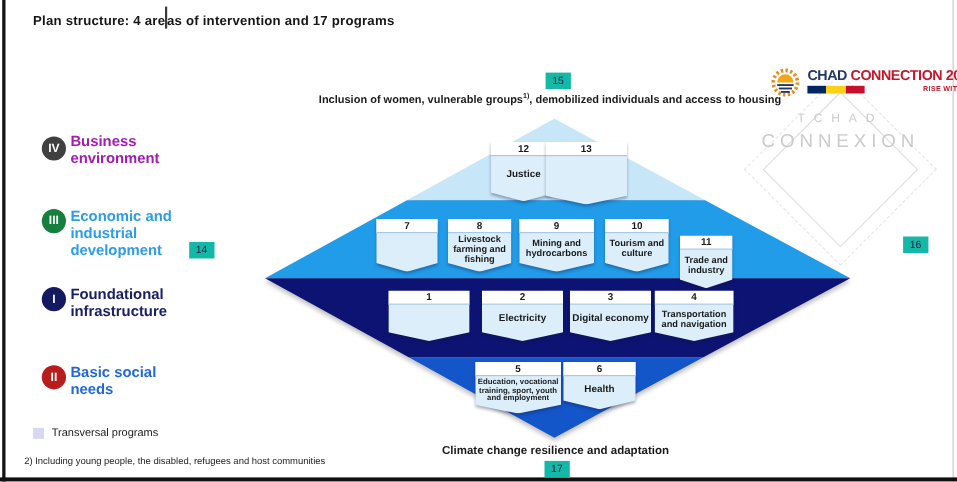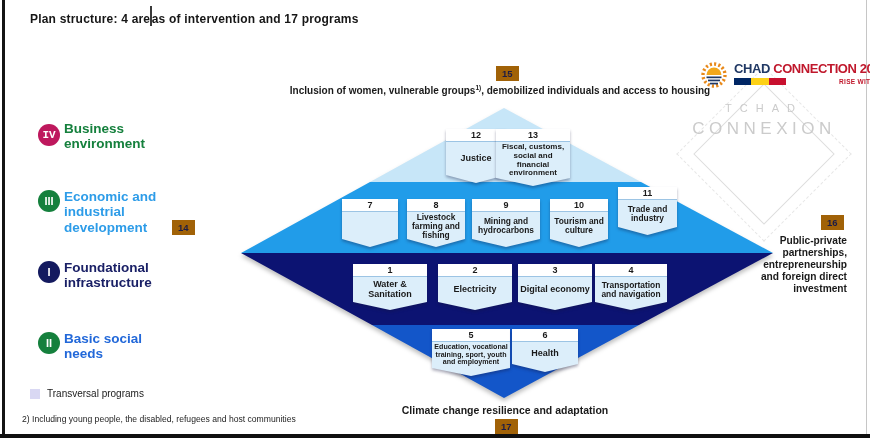--- a/index.html
+++ b/index.html
@@ -54,8 +54,8 @@
   .fs70 .plabel { font-size:7.1px; }
 
   
-  .badge { position:absolute; z-index:5; background:#a16207; color:#1c1c46; font-size:9.5px;
-           font-weight:700; padding:2px 6px; }
+  .badge { position:absolute; z-index:5; background:#14b8a6; color:#1c1c46; font-size:9.5px;
+           font-weight:400; padding:2px 6px; }
 
   
   .note { position:absolute; z-index:4; font-weight:700; color:#1a1a1a; }

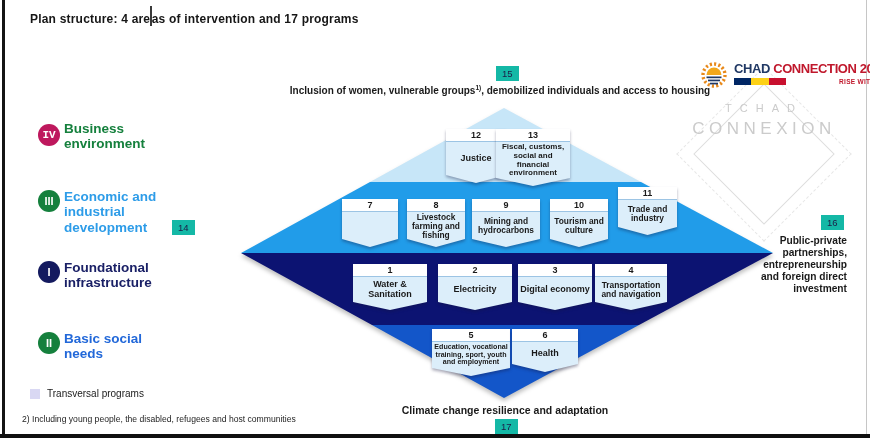--- a/index.html
+++ b/index.html
@@ -70,7 +70,7 @@
   .area-circle { position:absolute; width:22px; height:22px; border-radius:50%; color:#fff;
                  font-size:11px; font-weight:800; display:flex; align-items:center; justify-content:center; }
   .area-label { position:absolute; width:112px; font-size:13.5px; font-weight:800; line-height:1.13; }
-  .c-iv  { background:#be185d;font-family:Liberation Mono, monospace; } .l-iv  { color:#15803d; }
+  .c-iv  { background:#404040; } .l-iv  { color:#15803d; }
   .c-iii { background:#15803d; } .l-iii { color:#2d9ce8; }
   .c-i   { background:#141a5f; } .l-i   { color:#1a2066; }
   .c-ii  { background:#15803d; } .l-ii  { color:#2268d9; }

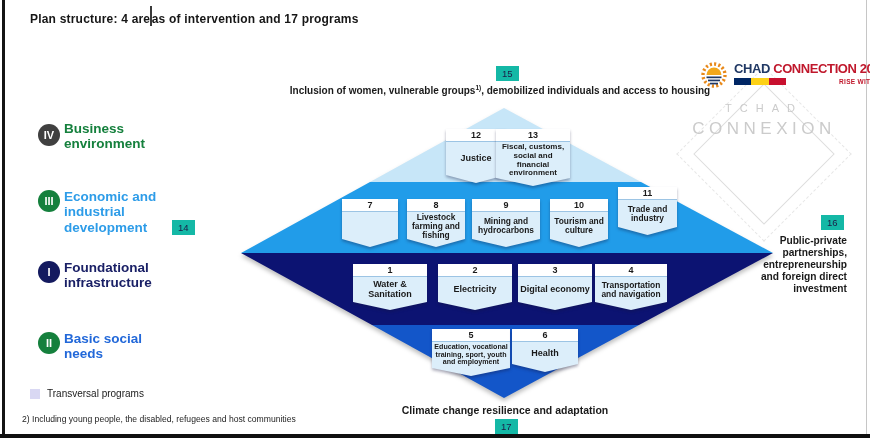--- a/index.html
+++ b/index.html
@@ -70,7 +70,7 @@
   .area-circle { position:absolute; width:22px; height:22px; border-radius:50%; color:#fff;
                  font-size:11px; font-weight:800; display:flex; align-items:center; justify-content:center; }
   .area-label { position:absolute; width:112px; font-size:13.5px; font-weight:800; line-height:1.13; }
-  .c-iv  { background:#404040; } .l-iv  { color:#15803d; }
+  .c-iv  { background:#404040; } .l-iv  { color:#a21caf; }
   .c-iii { background:#15803d; } .l-iii { color:#2d9ce8; }
   .c-i   { background:#141a5f; } .l-i   { color:#1a2066; }
   .c-ii  { background:#15803d; } .l-ii  { color:#2268d9; }

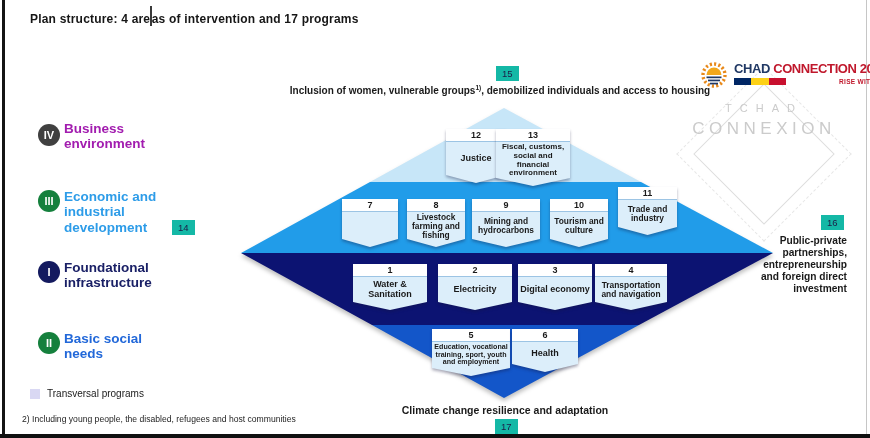--- a/index.html
+++ b/index.html
@@ -141,7 +141,6 @@
   <div class="pbox fs80" style="left:496px;top:129px;width:74px;height:57px">
     <div class="pshape">
         <div class="pnum">13</div>
-    <div class="plabel">Fiscal, customs, social and financial environment</div>
       </div>
   </div>
 

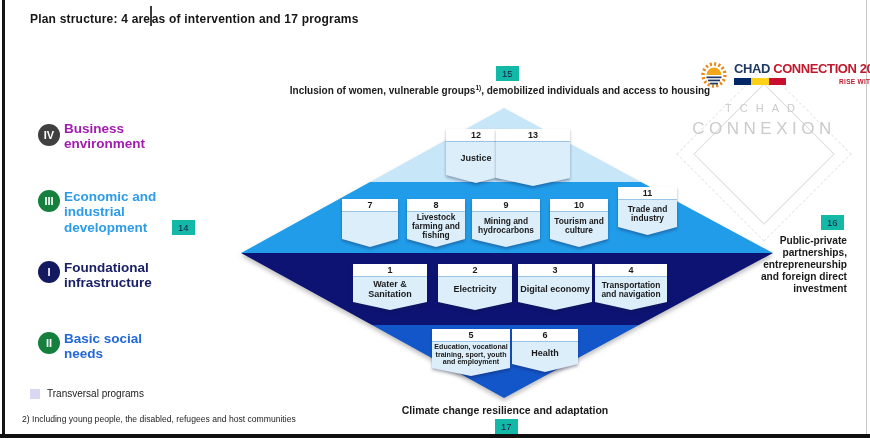--- a/index.html
+++ b/index.html
@@ -167,7 +167,7 @@
     <div class="plabel">Tourism and culture</div>
       </div>
   </div>
-  <div class="pbox fs85" style="left:618px;top:187px;width:59px;height:48px">
+  <div class="pbox fs85" style="left:618px;top:214px;width:48px;height:48px">
     <div class="pshape">
         <div class="pnum">11</div>
     <div class="plabel">Trade and industry</div>

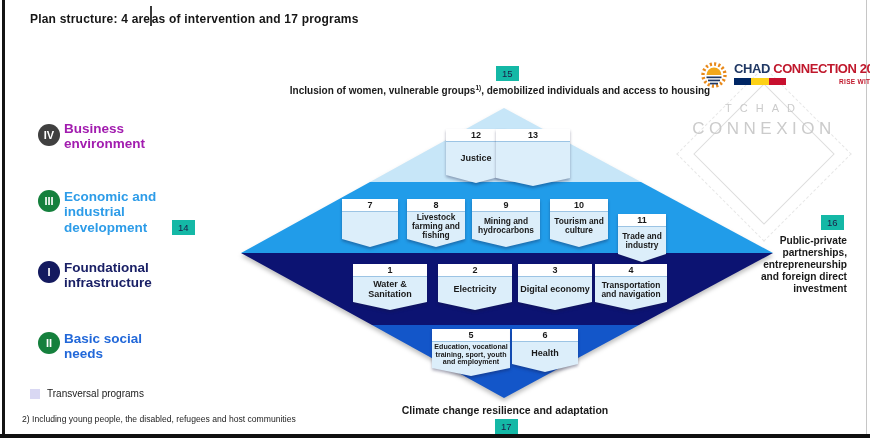--- a/index.html
+++ b/index.html
@@ -218,7 +218,6 @@
   <div class="badge" style="left:172px;top:220px">14</div>
 
   <div class="badge" style="left:821px;top:215px">16</div>
-  <div class="note note-right">Public-private partnerships, entrepreneurship and foreign direct investment</div>
 
   <div class="note note-bottom">Climate change resilience and adaptation</div>
   <div class="badge" style="left:495px;top:419px">17</div>

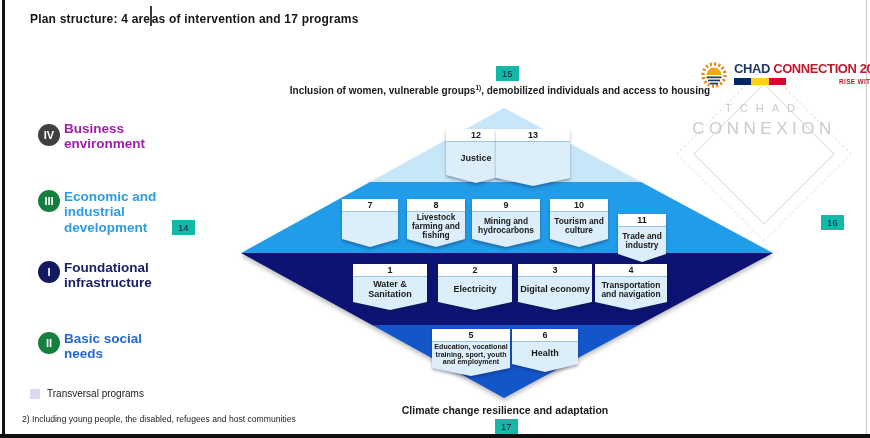--- a/index.html
+++ b/index.html
@@ -177,7 +177,6 @@
   <div class="pbox" style="left:353px;top:264px;width:74px;height:46px">
     <div class="pshape">
         <div class="pnum">1</div>
-    <div class="plabel">Water &amp; Sanitation</div>
       </div>
   </div>
   <div class="pbox" style="left:438px;top:264px;width:74px;height:46px">

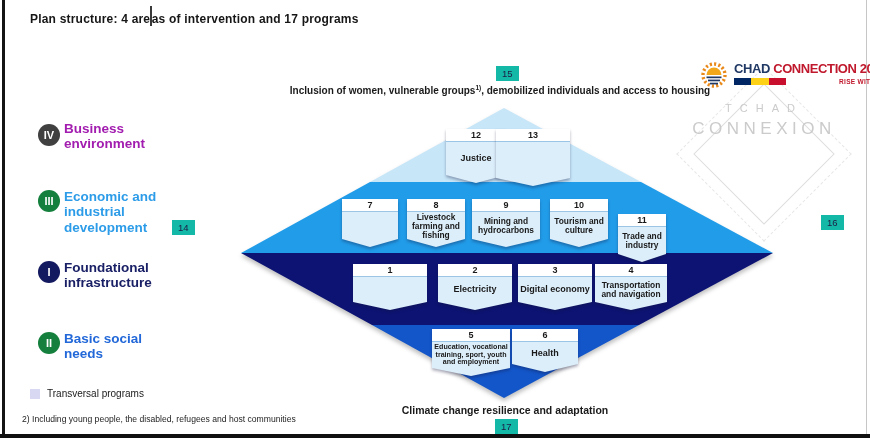--- a/index.html
+++ b/index.html
@@ -73,7 +73,7 @@
   .c-iv  { background:#404040; } .l-iv  { color:#a21caf; }
   .c-iii { background:#15803d; } .l-iii { color:#2d9ce8; }
   .c-i   { background:#141a5f; } .l-i   { color:#1a2066; }
-  .c-ii  { background:#15803d; } .l-ii  { color:#2268d9; }
+  .c-ii  { background:#b91c1c; } .l-ii  { color:#2268d9; }
 
   
   .legend { position:absolute; left:30px; top:388px; display:flex; align-items:center; gap:7px; z-index:4; }

